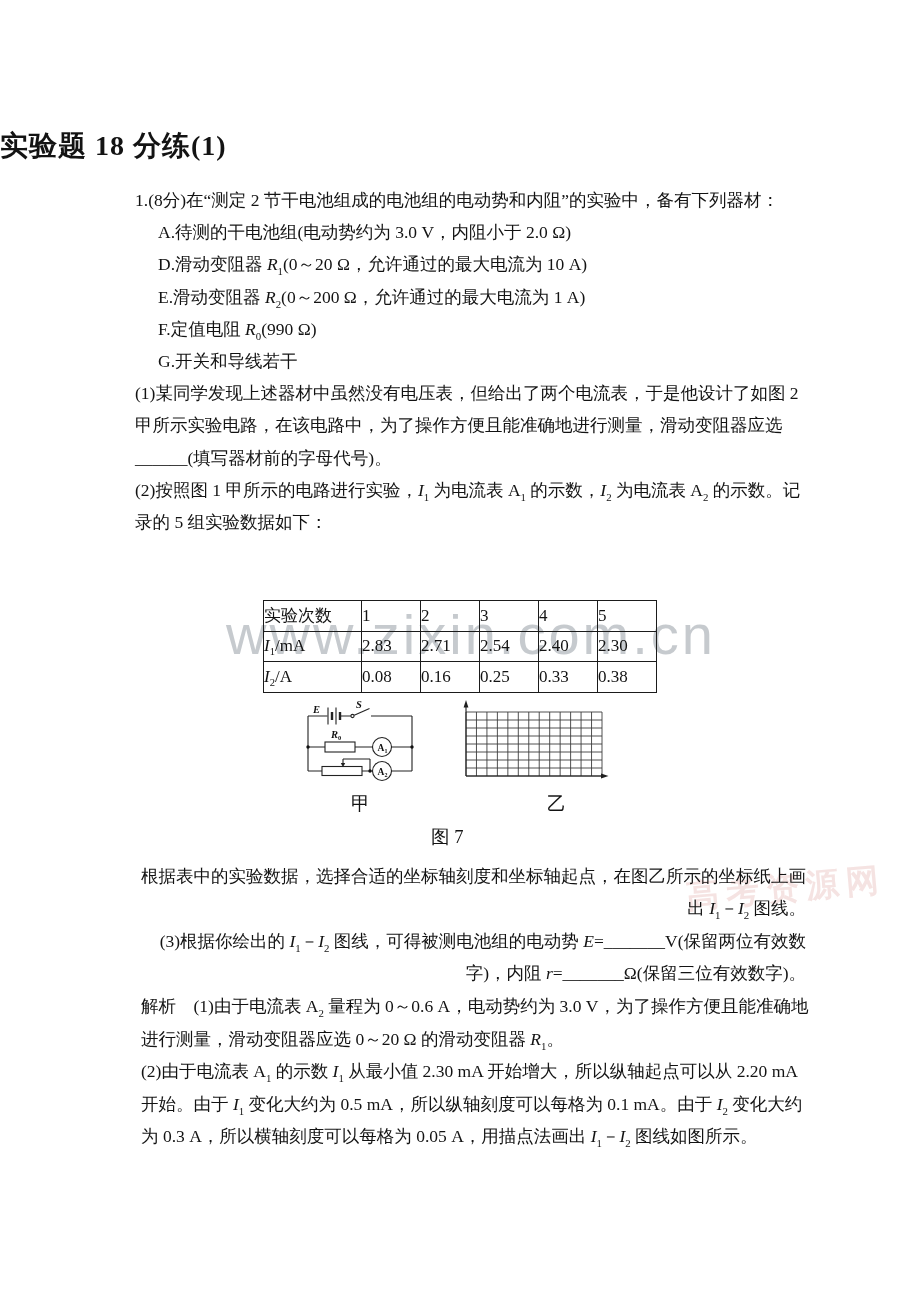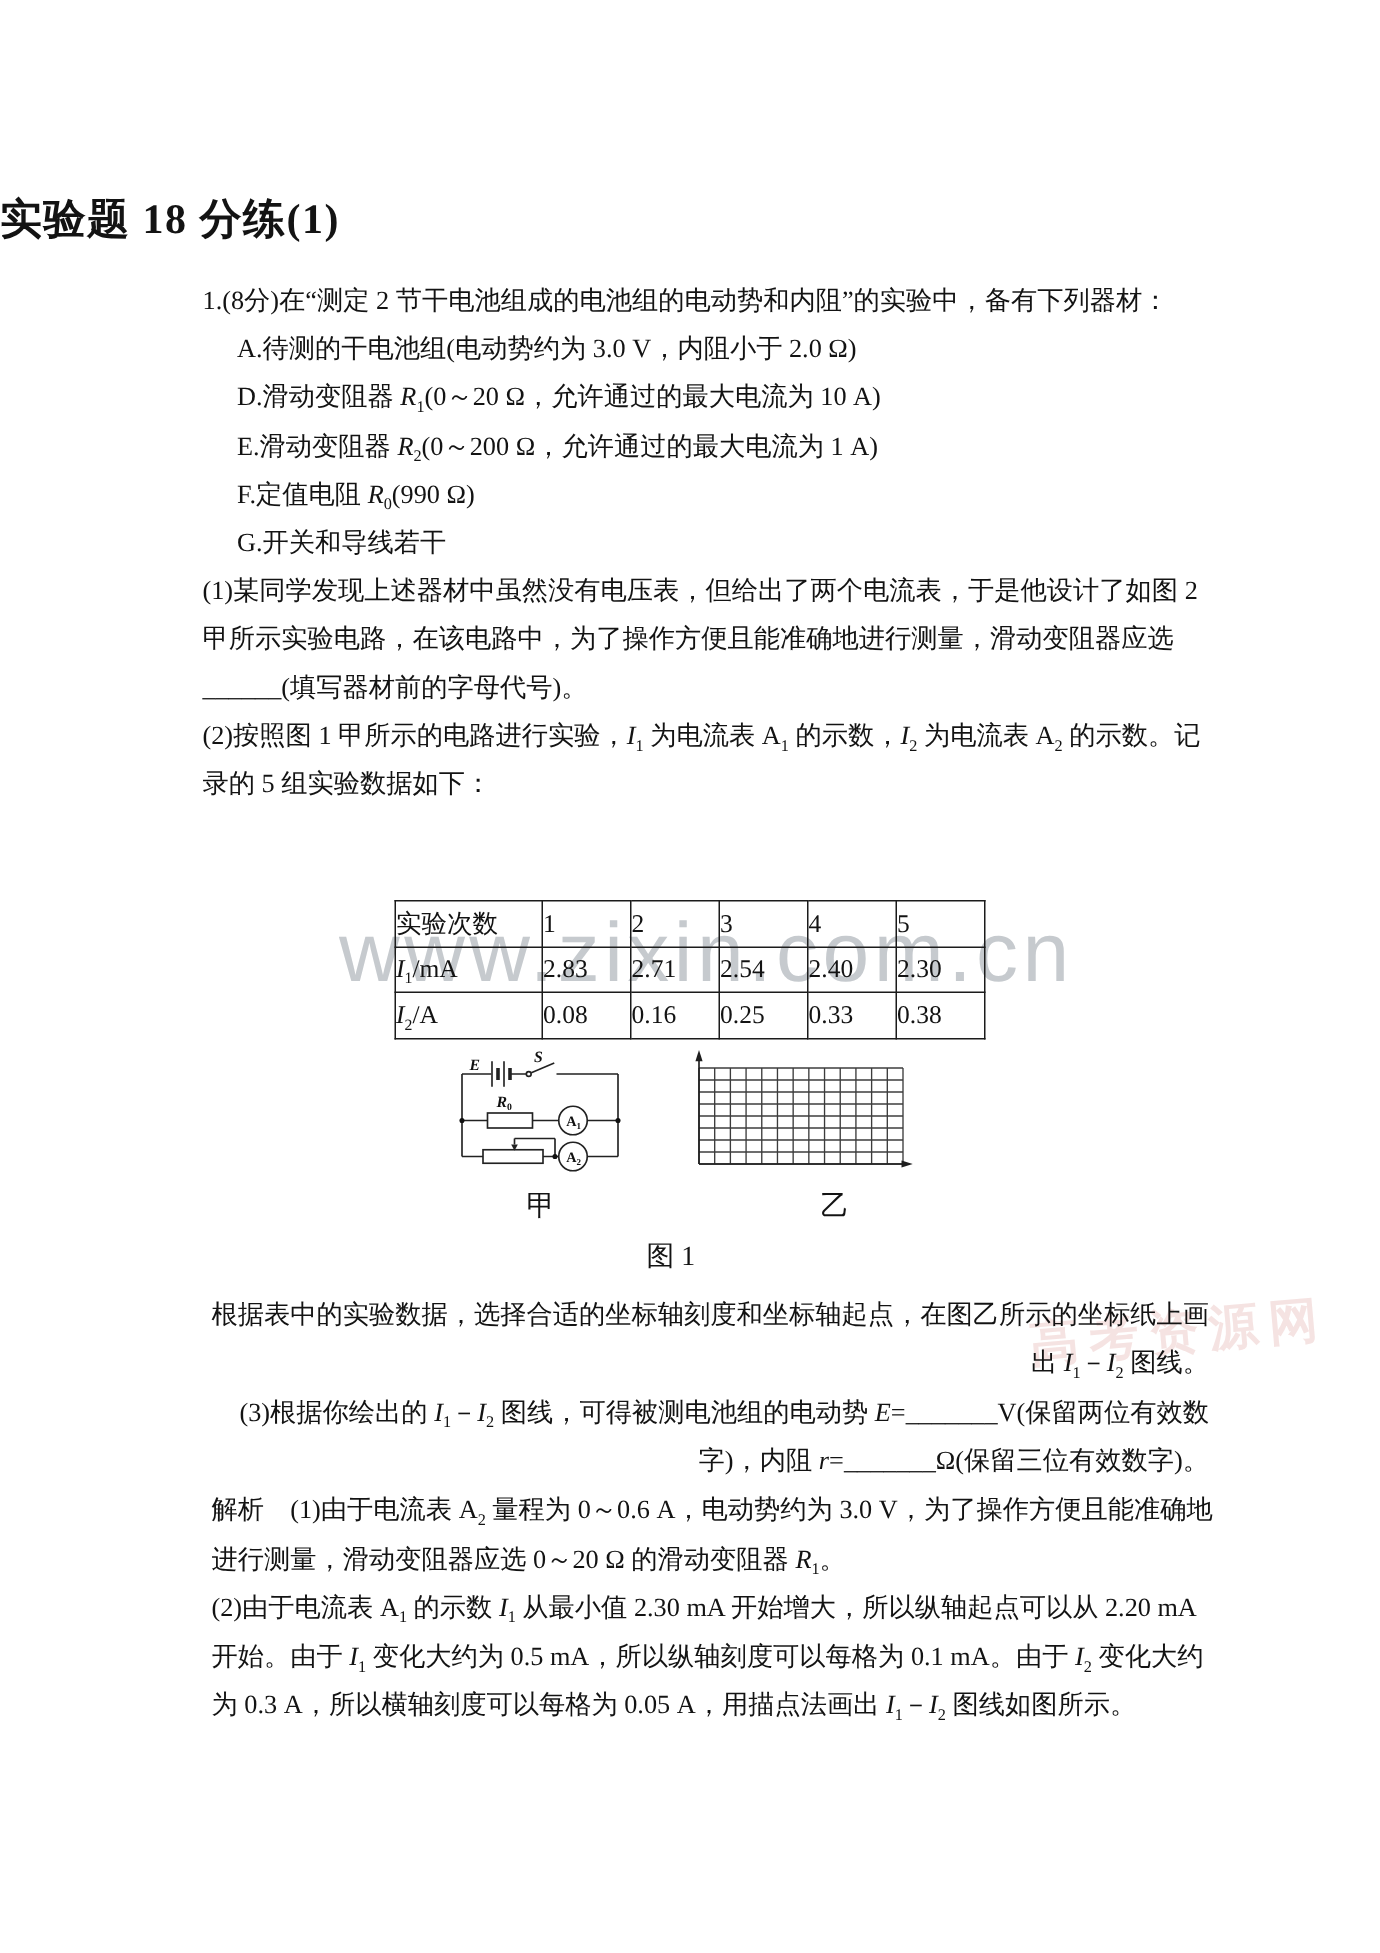--- a/index.html
+++ b/index.html
@@ -151,7 +151,7 @@
 
   <div class="fig-label fig-label-jia">甲</div>
   <div class="fig-label fig-label-yi">乙</div>
-  <div class="fig-caption">图 1</div>
+  <div class="fig-caption">图 7</div>
 
   <div class="block block-quest">
       <div class="line">根据表中的实验数据，选择合适的坐标轴刻度和坐标轴起点，在图乙所示的坐标纸上画</div>

